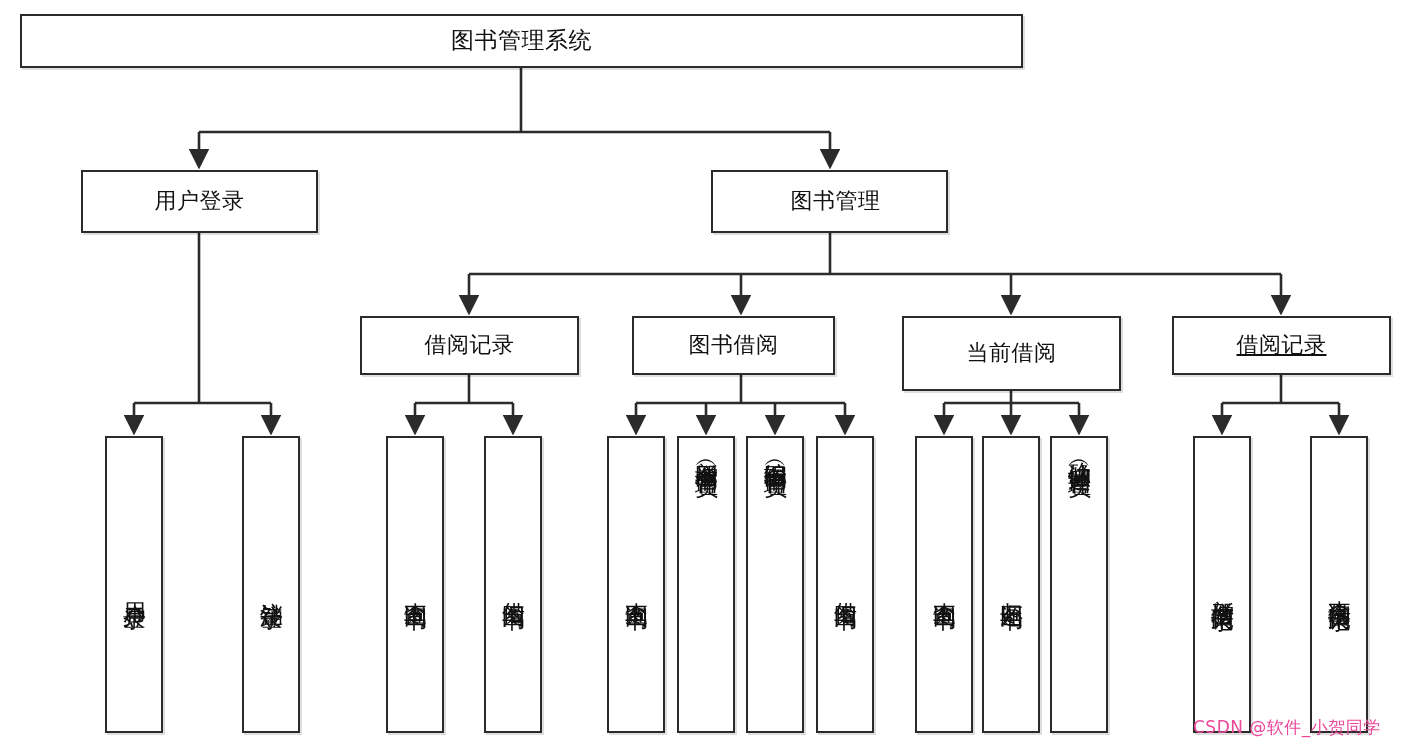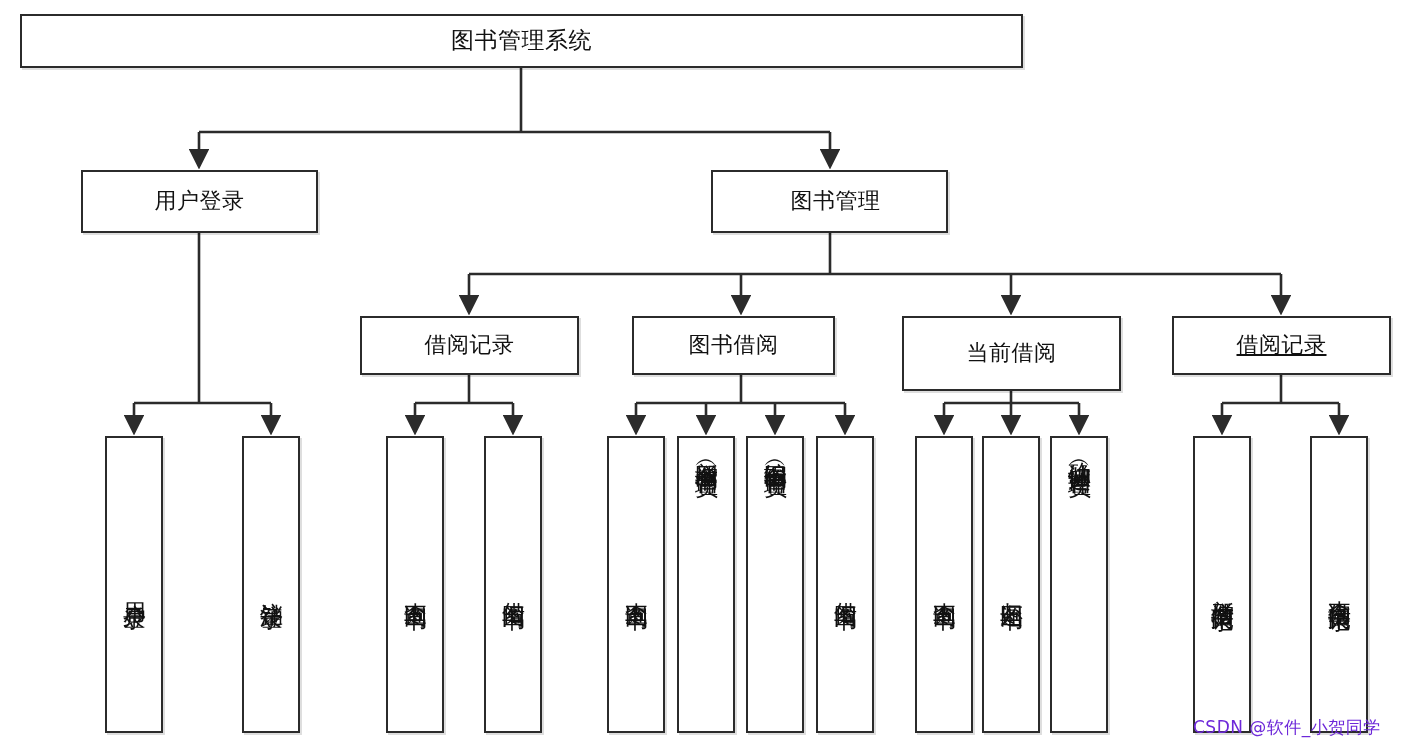--- a/index.html
+++ b/index.html
@@ -67,7 +67,7 @@
   .watermark {
     position: absolute;
     font-size: 17px;
-    color: #6d28d9;
+    color: #ec4899;
     white-space: nowrap;
     letter-spacing: 0.5px;
     font-family: "DejaVu Sans", "Liberation Sans", sans-serif;

